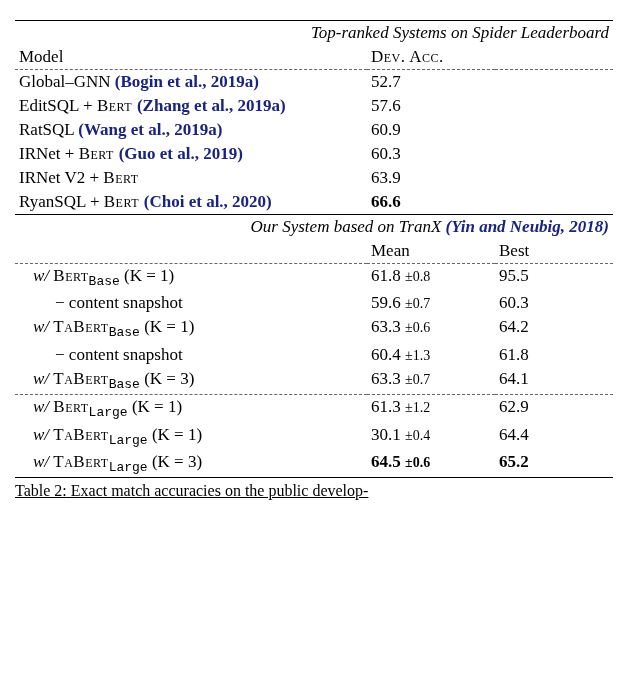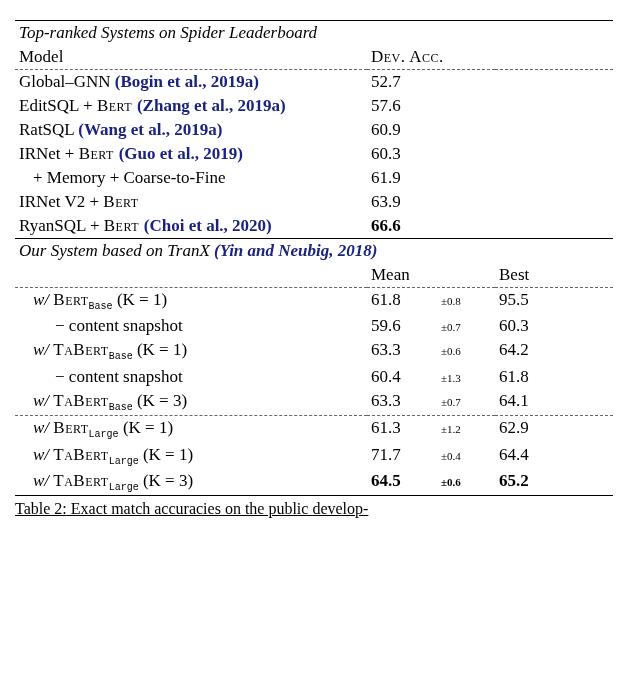--- a/index.html
+++ b/index.html
@@ -35,7 +35,7 @@
     }
     .section-header {
       font-style: italic;
-      text-align: left;
+      text-align: right;
     }
     .small-caps {
       font-variant: small-caps;

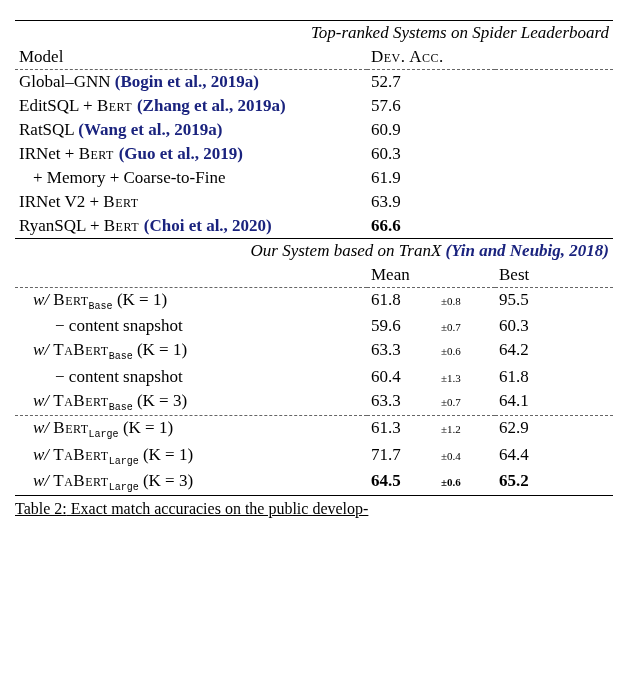--- a/index.html
+++ b/index.html
@@ -101,10 +101,6 @@
         <td colspan="2">60.3</td>
       </tr>
     <tr>
-        <td class="indent1"><span>  + Memory + Coarse-to-Fine</span></td>
-        <td colspan="2">61.9</td>
-      </tr>
-    <tr>
         <td><span>IRNet V2 + </span><span class="small-caps">Bert</span></td>
         <td colspan="2">63.9</td>
       </tr>

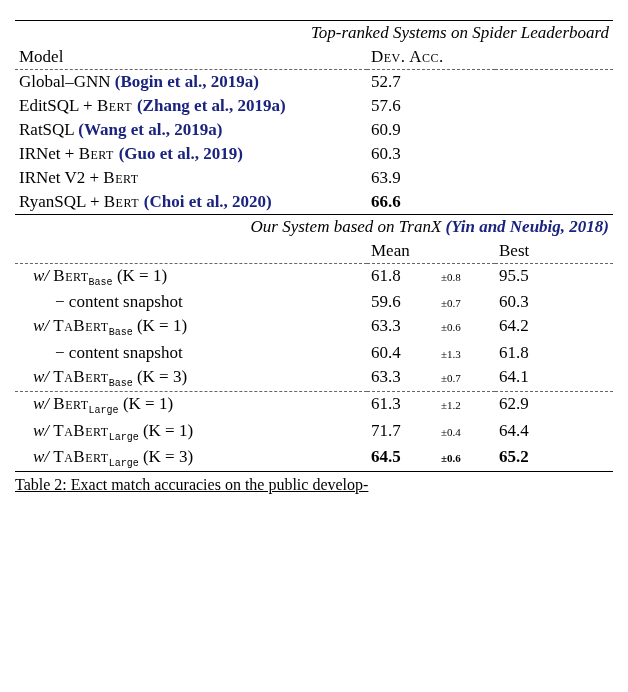--- a/index.html
+++ b/index.html
@@ -48,7 +48,7 @@
     }
     .subscript {
       font-family: "Courier New", monospace;
-      font-size: 10px;
+      font-size: 13px;
       vertical-align: sub;
     }
     .indent1 {

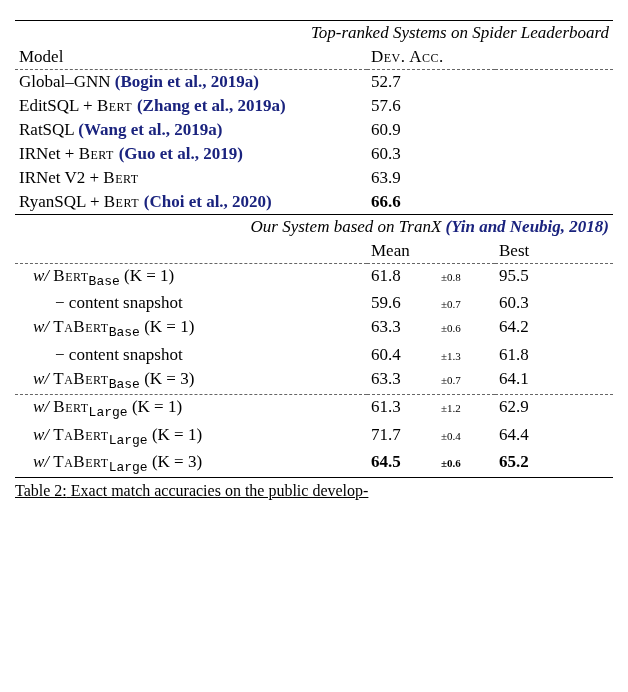--- a/index.html
+++ b/index.html
@@ -58,8 +58,7 @@
       padding-left: 40px;
     }
     .std {
-      font-size: 11px;
-      margin-left: 36px;
+      font-size: 14px;
     }
     .col-mean { width: 120px; }
     .col-best { width: 110px; }

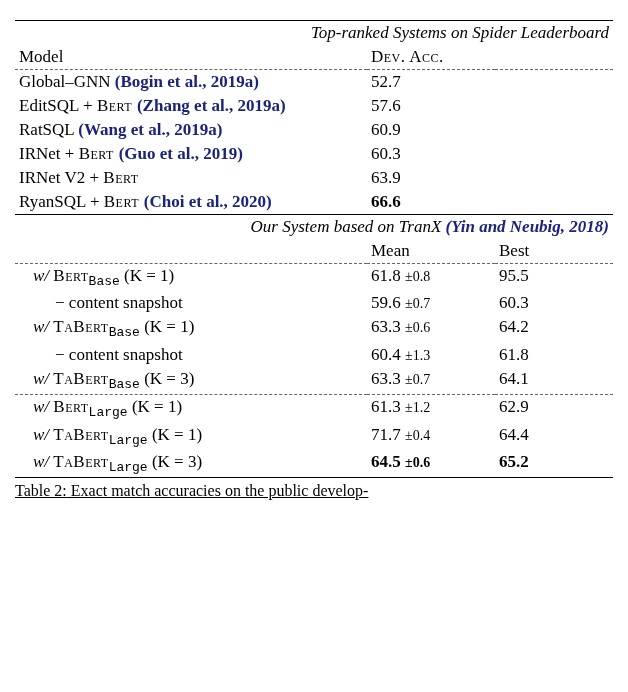--- a/index.html
+++ b/index.html
@@ -150,7 +150,7 @@
       </tr>
     <tr>
         <td class="indent1"><i>w/ </i><span class="small-caps">TaBert</span><span class="subscript">Large</span><span> (K = 1)</span></td>
-        <td><span>71.7</span> <span class="std">±0.4</span></td>
+        <td><span>30.1</span> <span class="std">±0.4</span></td>
         <td>64.4</td>
       </tr>
     <tr class="rule-bottom">

